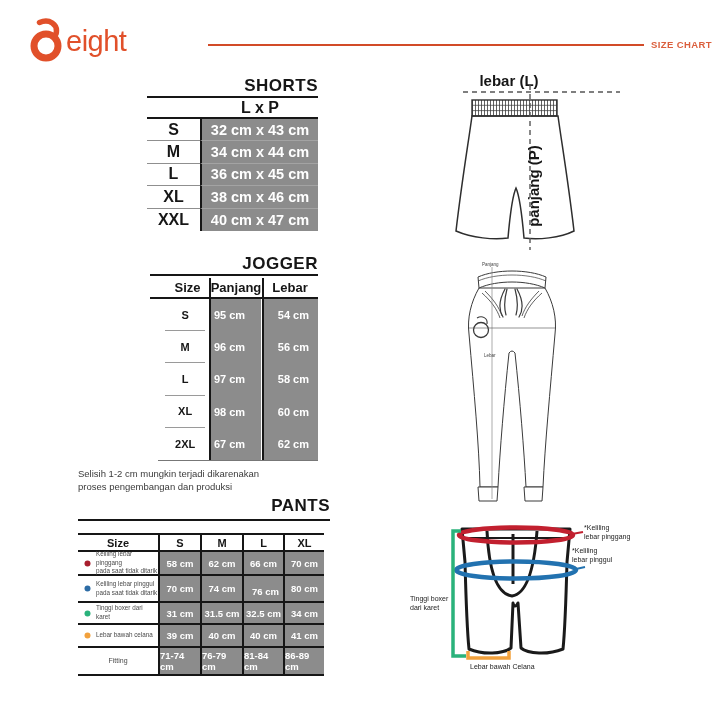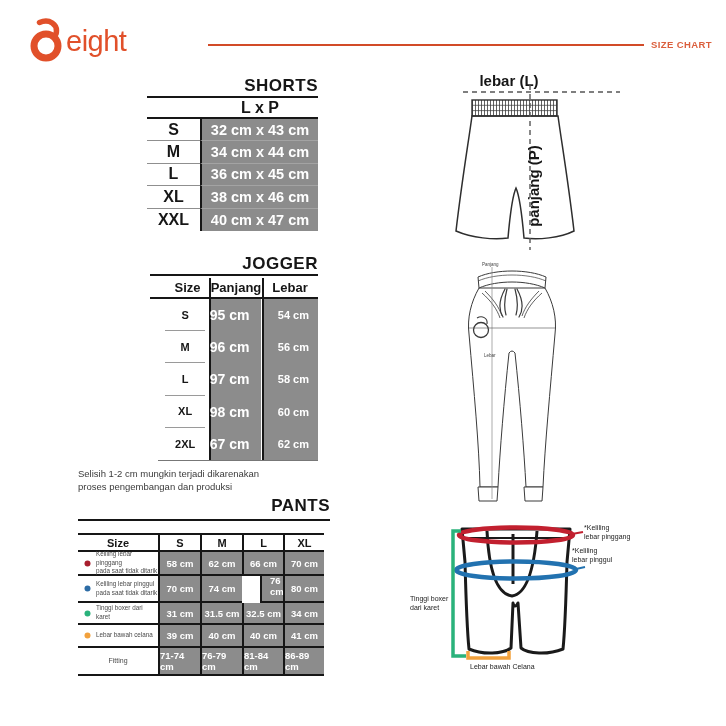--- a/index.html
+++ b/index.html
@@ -52,7 +52,7 @@
   .jg-row { display:flex; height:32.2px; }
   .jg-row > div { display:flex; align-items:center; justify-content:center; font-weight:700; }
   .jg-c1 { width:45px; font-size:11px; }
-  .jg-c2 { width:52px; font-size:14px; color:#fff; margin-left:1px; }
+  .jg-c2 { width:52px; font-size:11px; color:#fff; margin-left:1px; }
   .jg-c3 { width:55px; font-size:11px; color:#fff; margin-left:16px; }
   .jg-row:not(:last-child) .jg-c1 { border-bottom:1px solid #9a9a9a; }
   .jg-bottomline { position:absolute; left:158px; top:460px; width:160px; height:1px; background:#777; }

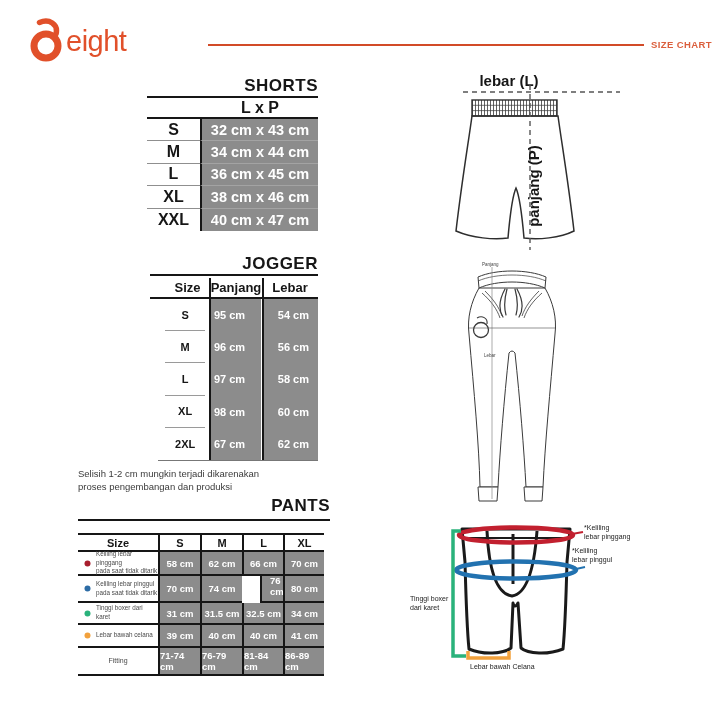--- a/index.html
+++ b/index.html
@@ -80,7 +80,7 @@
     display:flex; align-items:center; justify-content:center;
     border-left:2px solid #161616; border-bottom:2px solid #161616; }
   .row-last { border-bottom:none !important; }
-  .valign-low { align-items:flex-end; justify-content:flex-start; padding:0 0 4px 8px;margin-left:18px; }
+  .valign-low { align-items:flex-end; justify-content:flex-start; padding:0 0 4px 8px; }
   .dot { flex:0 0 auto; }
 
   

